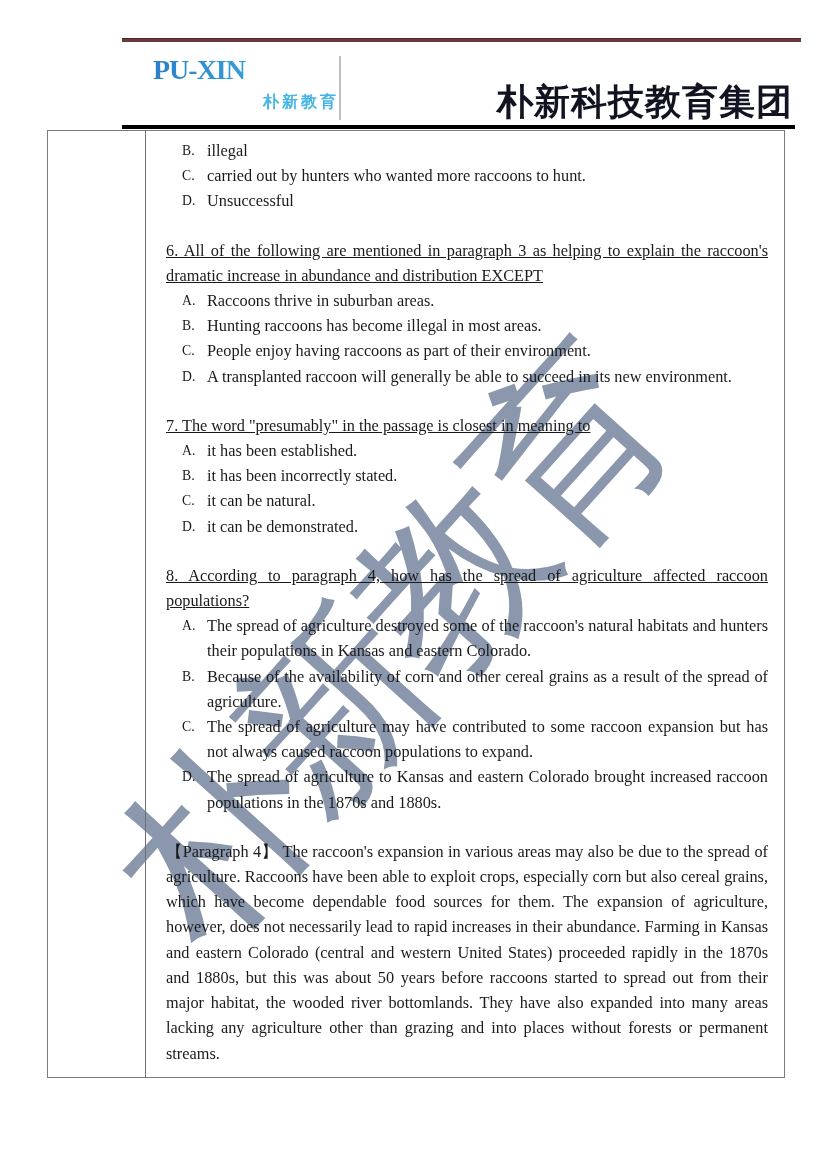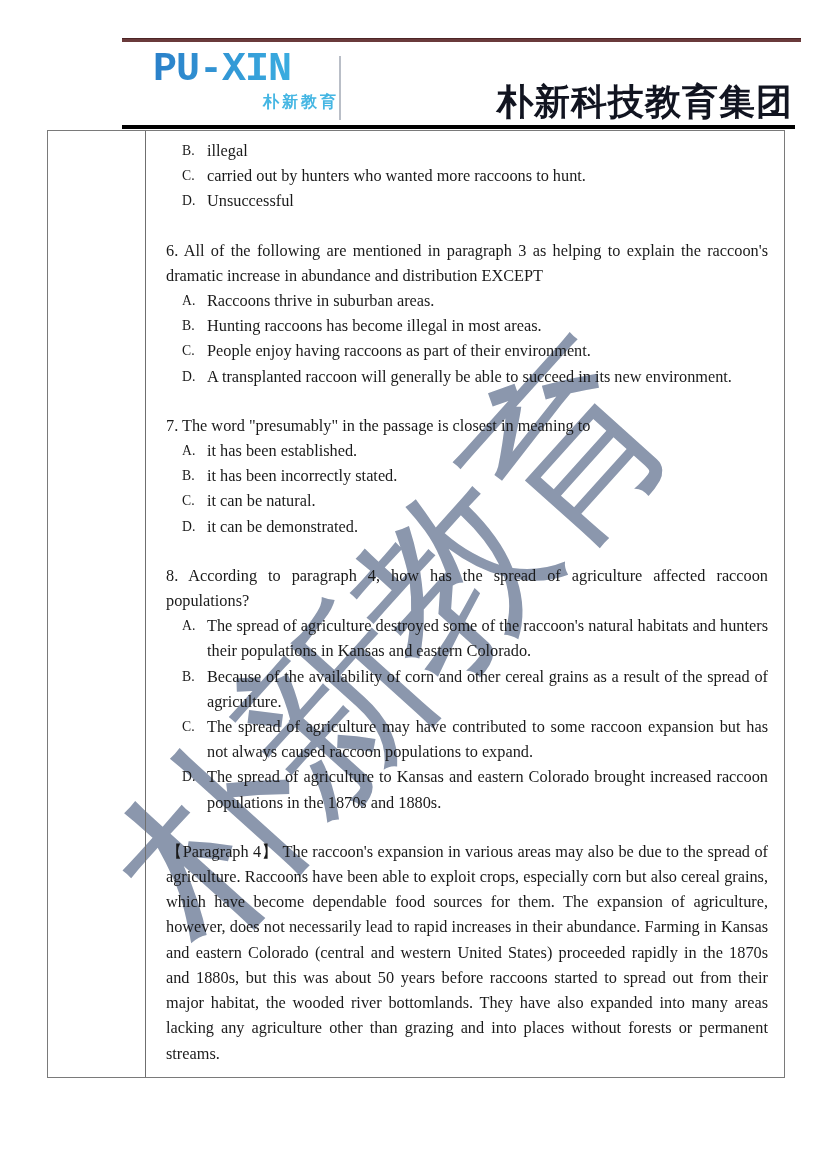--- a/index.html
+++ b/index.html
@@ -21,8 +21,8 @@
   }
   .logo { position: absolute; left: 153px; top: 49px; width: 186px; }
   .logo-en {
-    font-family: Liberation Mono, monospace;
-    font-weight: 800; font-size: 40px; line-height: 42px;
+    font-family: Liberation Serif, serif;
+    font-weight: 800; font-size: 28px; line-height: 42px;
     letter-spacing: -1px;
     color: #2e9ad2;
     background: linear-gradient(90deg, #2a80c9 0%, #40bce8 100%);

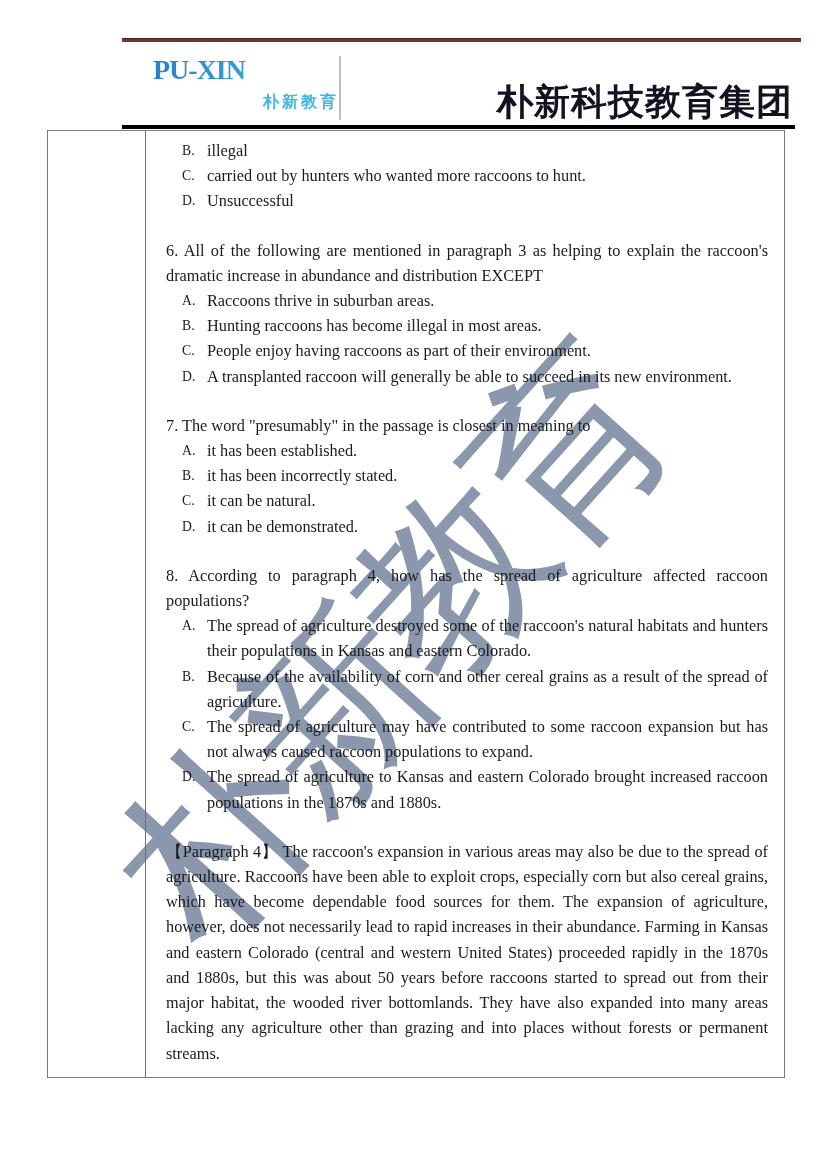--- a/index.html
+++ b/index.html
@@ -90,7 +90,7 @@
     overflow: hidden;
   }
 
-  .stem { text-align: justify; }
+  .stem { text-align: justify; text-decoration: underline; }
   .para { text-align: justify; }
   .opt { position: relative; padding-left: 41px; text-align: justify; }
   .opt .letter { position: absolute; left: 16px; font-size: 0.84em; }

